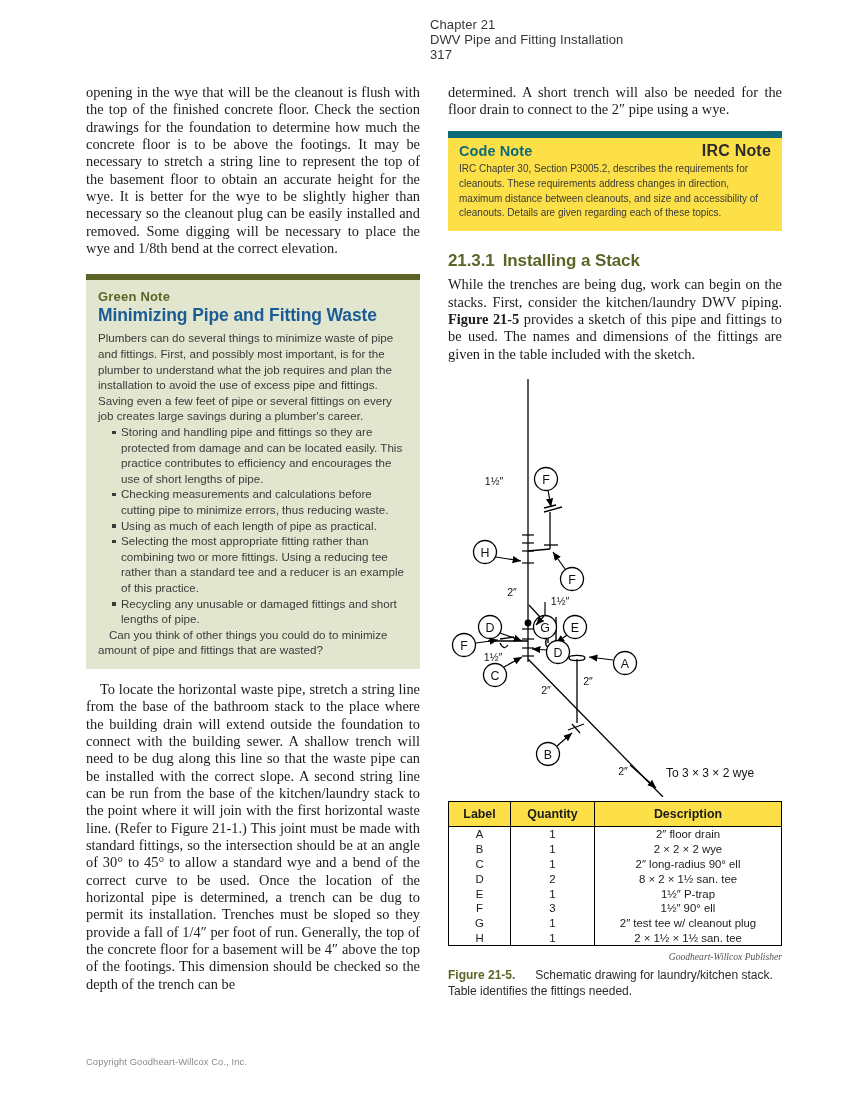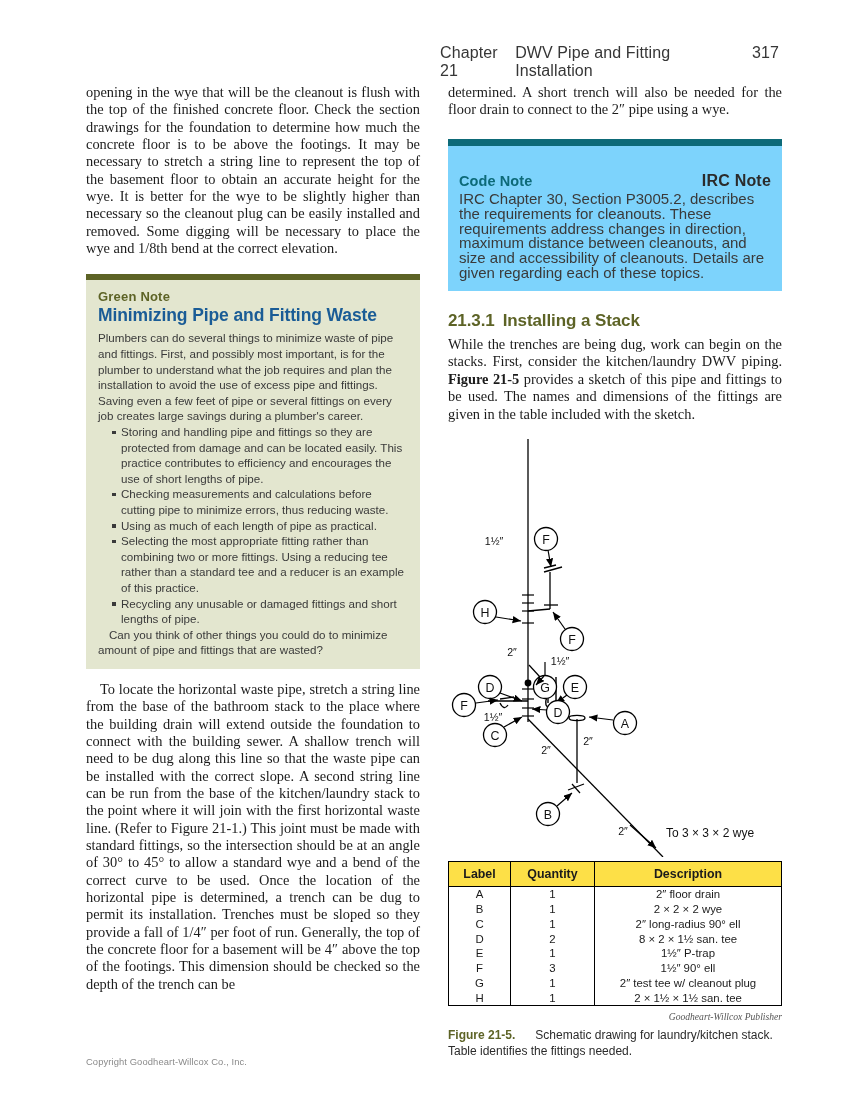--- a/index.html
+++ b/index.html
@@ -22,15 +22,16 @@
     position: absolute;
     top: 44px;
     right: 70px;
-    left: 440px;
+    left: 430px;
     height: 18px;
     display: flex;
     justify-content: flex-end;
     align-items: baseline;
     font-family: "Liberation Sans", sans-serif;
-    font-size: 16px;
+    font-size: 13px;
     color: #363636;
     letter-spacing: .1px;
+    flex-direction: column;
   }
   .runhead .ch { margin-right: 10px; }
   .runhead .title { margin-right: 44px; }

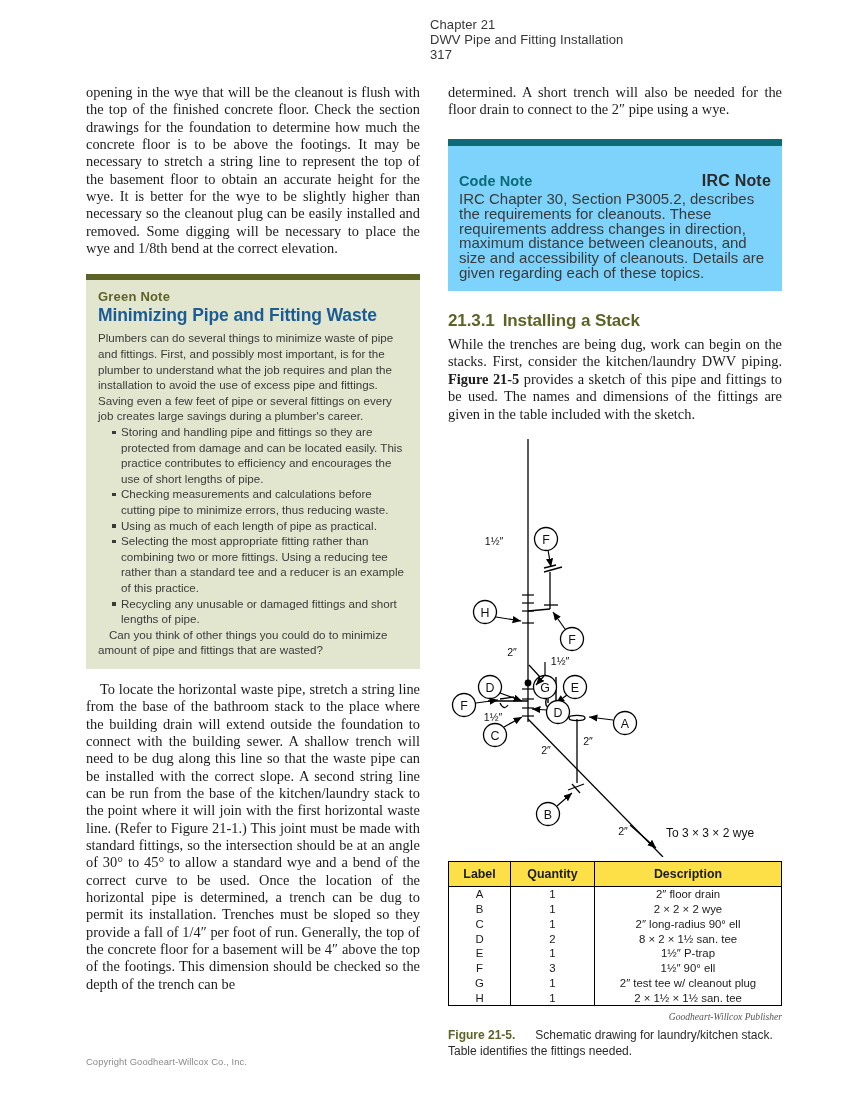--- a/index.html
+++ b/index.html
@@ -111,10 +111,10 @@
 
   
   .codenote {
-    margin-top: 8px;
-    background: #7dd3fc;
+    margin-top: 0;
+    background: #fde047;
     border-top: 7px solid #0d6a78;
-    padding: 26px 11px 10px 11px;
+    padding: 4px 11px 10px 11px;
   }
   .cn-head {
     display: flex;

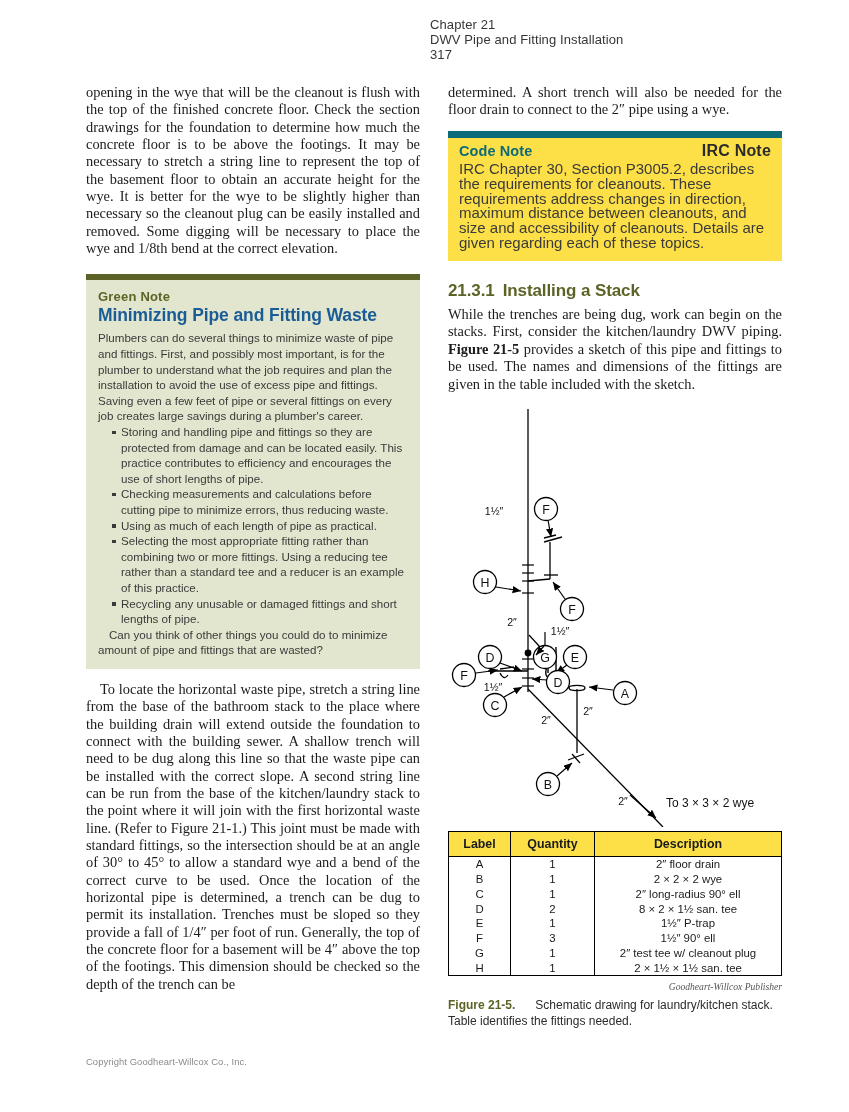--- a/index.html
+++ b/index.html
@@ -138,7 +138,7 @@
   }
   .cn-p {
     font-family: "Liberation Sans", sans-serif;
-    font-size: 15px;
+    font-size: 10px;
     line-height: 14.9px;
     color: #3a3a3a;
     margin: 0;

